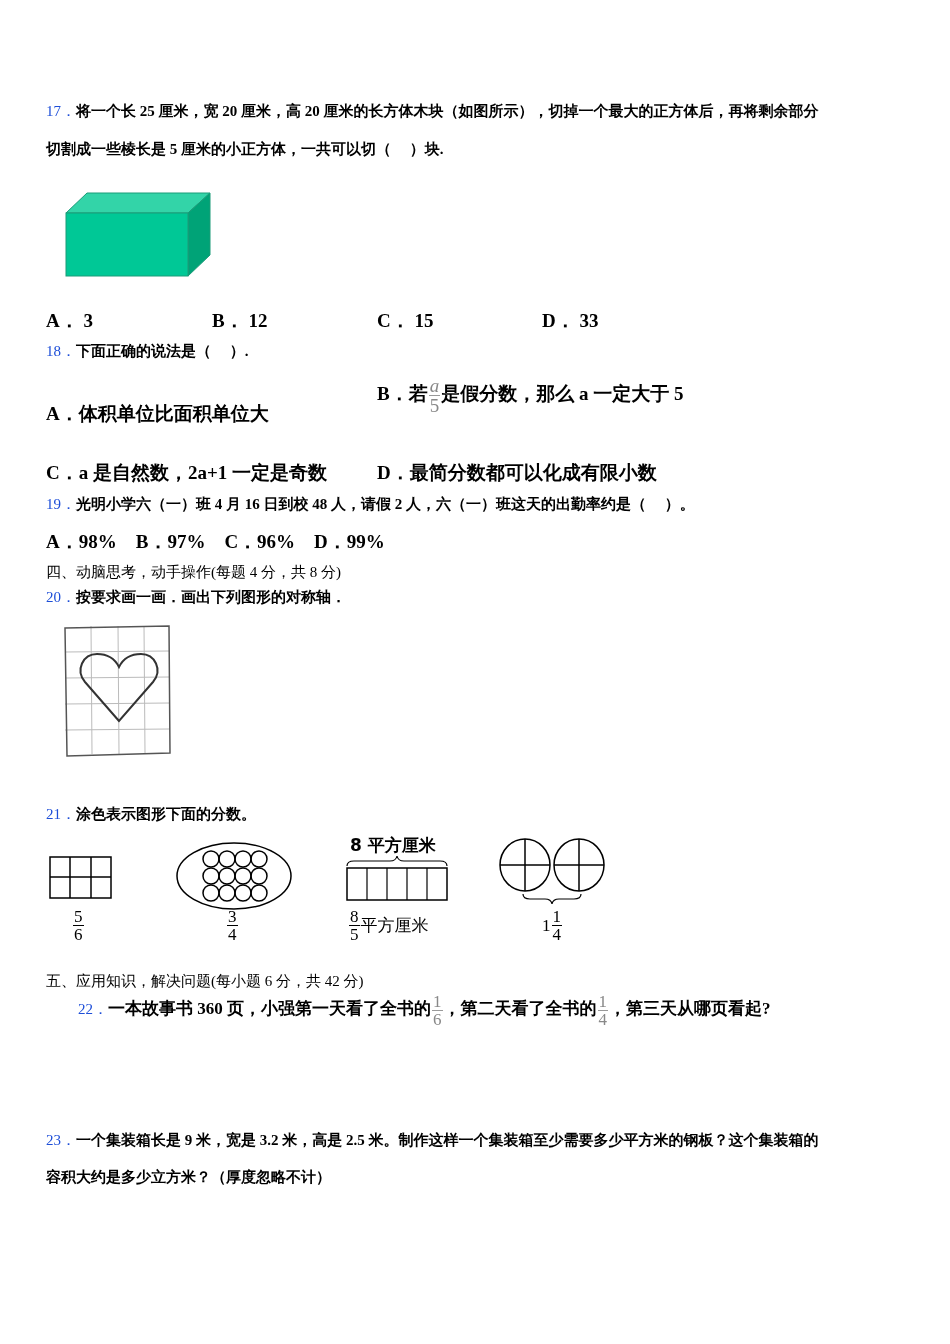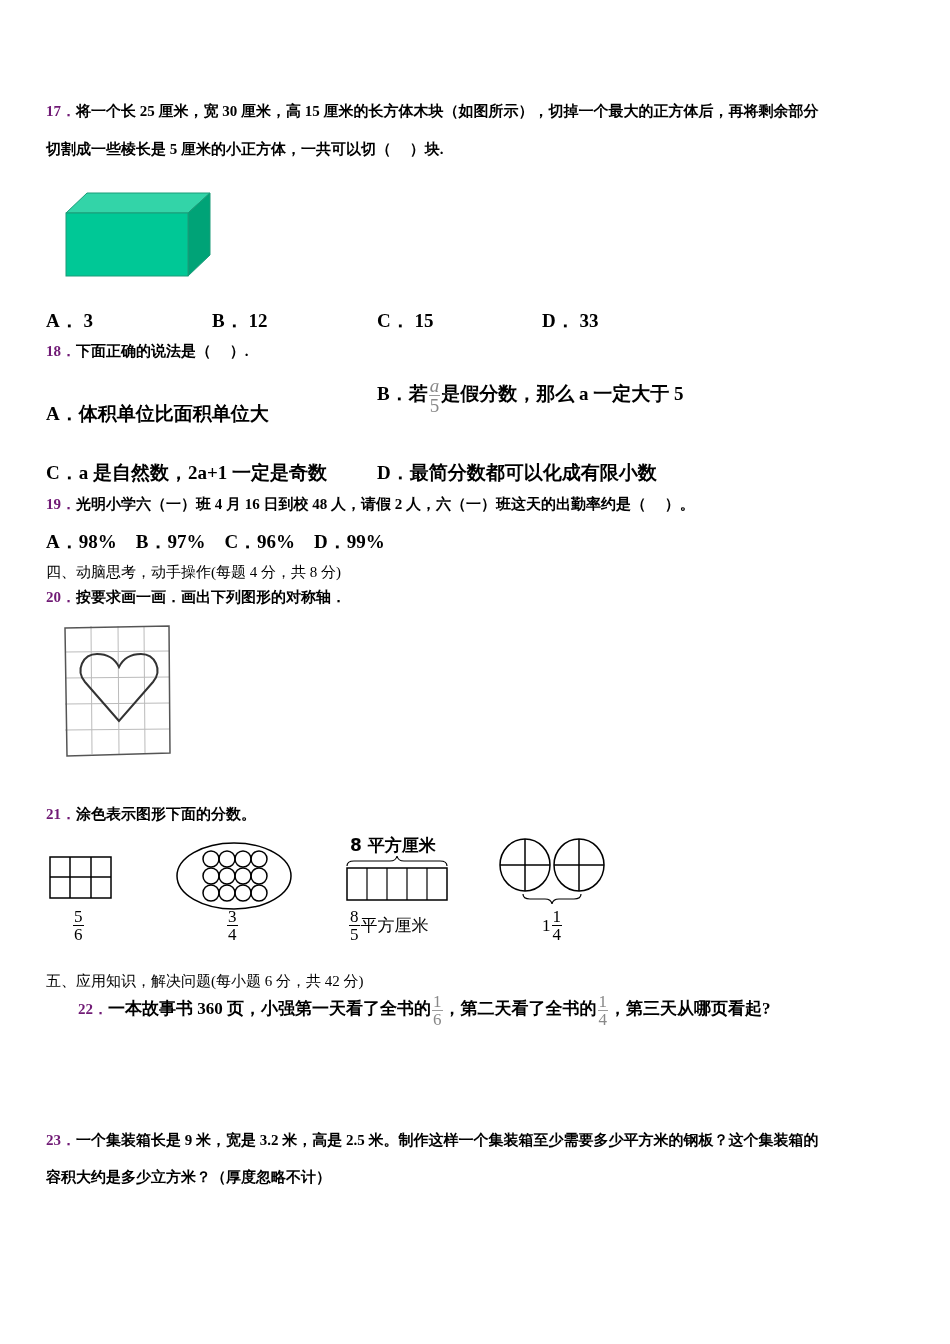--- a/index.html
+++ b/index.html
@@ -7,7 +7,7 @@
          font-family: "Liberation Serif", "DejaVu Serif", serif; color: #000; }
   .abs { position: absolute; }
   .q { font-size: 15px; font-weight: bold; white-space: nowrap; }
-  .num { font-weight: bold; color: #701a75; }
+  .num { font-weight: normal; color: #1d4ed8; }
   .opt { font-size: 19px; font-weight: bold; white-space: nowrap; }
   .sec { font-size: 15px; white-space: nowrap; }
   .frac { display: inline-flex; flex-direction: column; align-items: center; vertical-align: middle; line-height: 1; margin: 0 1px; }

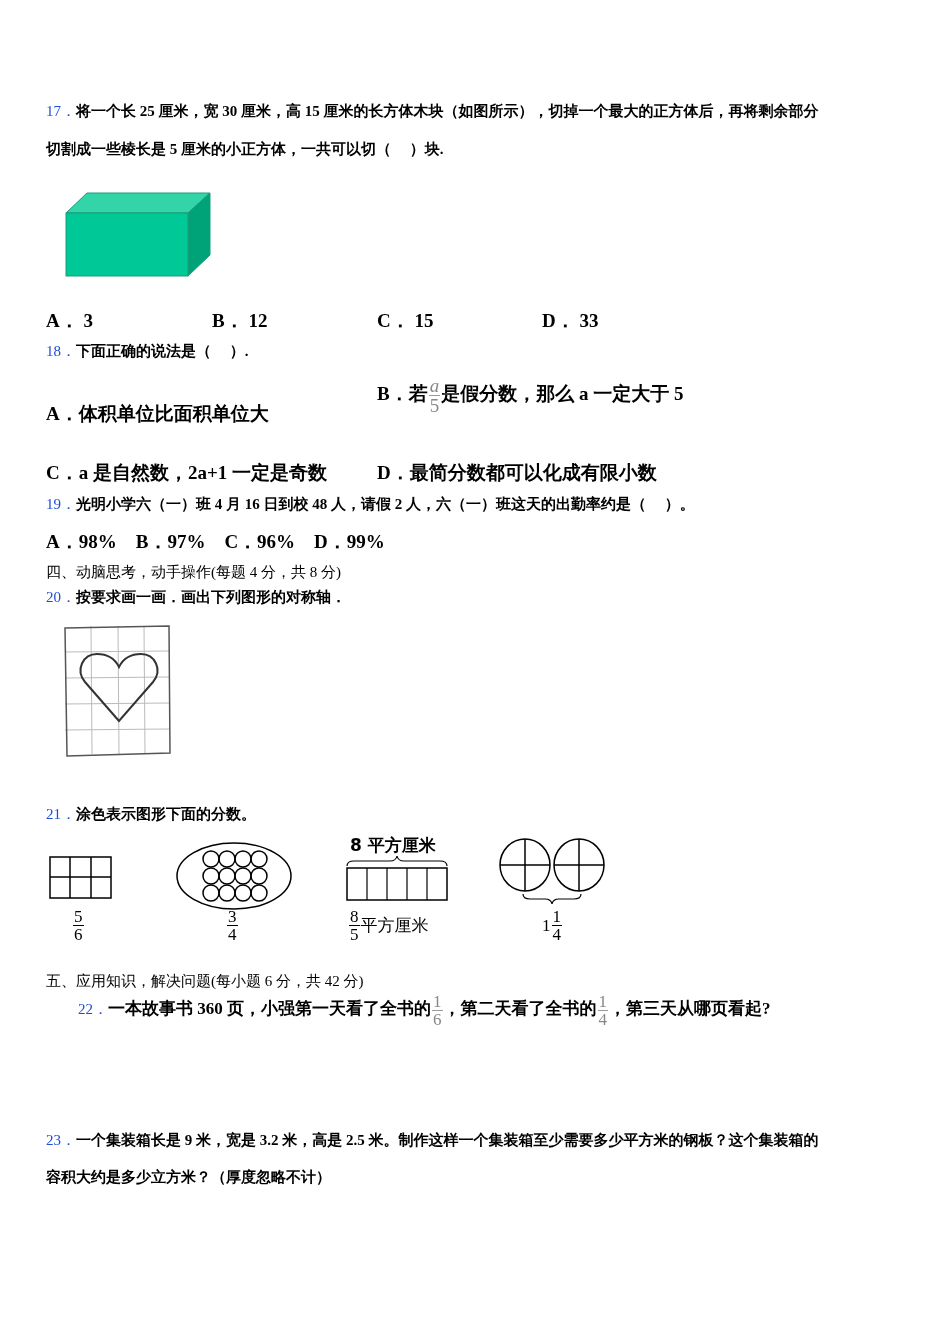--- a/index.html
+++ b/index.html
@@ -23,7 +23,7 @@
 <body>
 
 <div class="abs q" style="left:46px; top:102px;">
-  <span class="num">17．</span><span>将一个长 25 厘米，宽 30 厘米，高 15 厘米的长方体木块（如图所示），切掉一个最大的正方体后，再将剩余部分</span>
+  <span class="num">17．</span><span>将一个长 25 厘米，宽 20 厘米，高 20 厘米的长方体木块（如图所示），切掉一个最大的正方体后，再将剩余部分</span>
 </div>
 <div class="abs q" style="left:46px; top:140px;">切割成一些棱长是 5 厘米的小正方体，一共可以切（　 ）块.</div>
 

